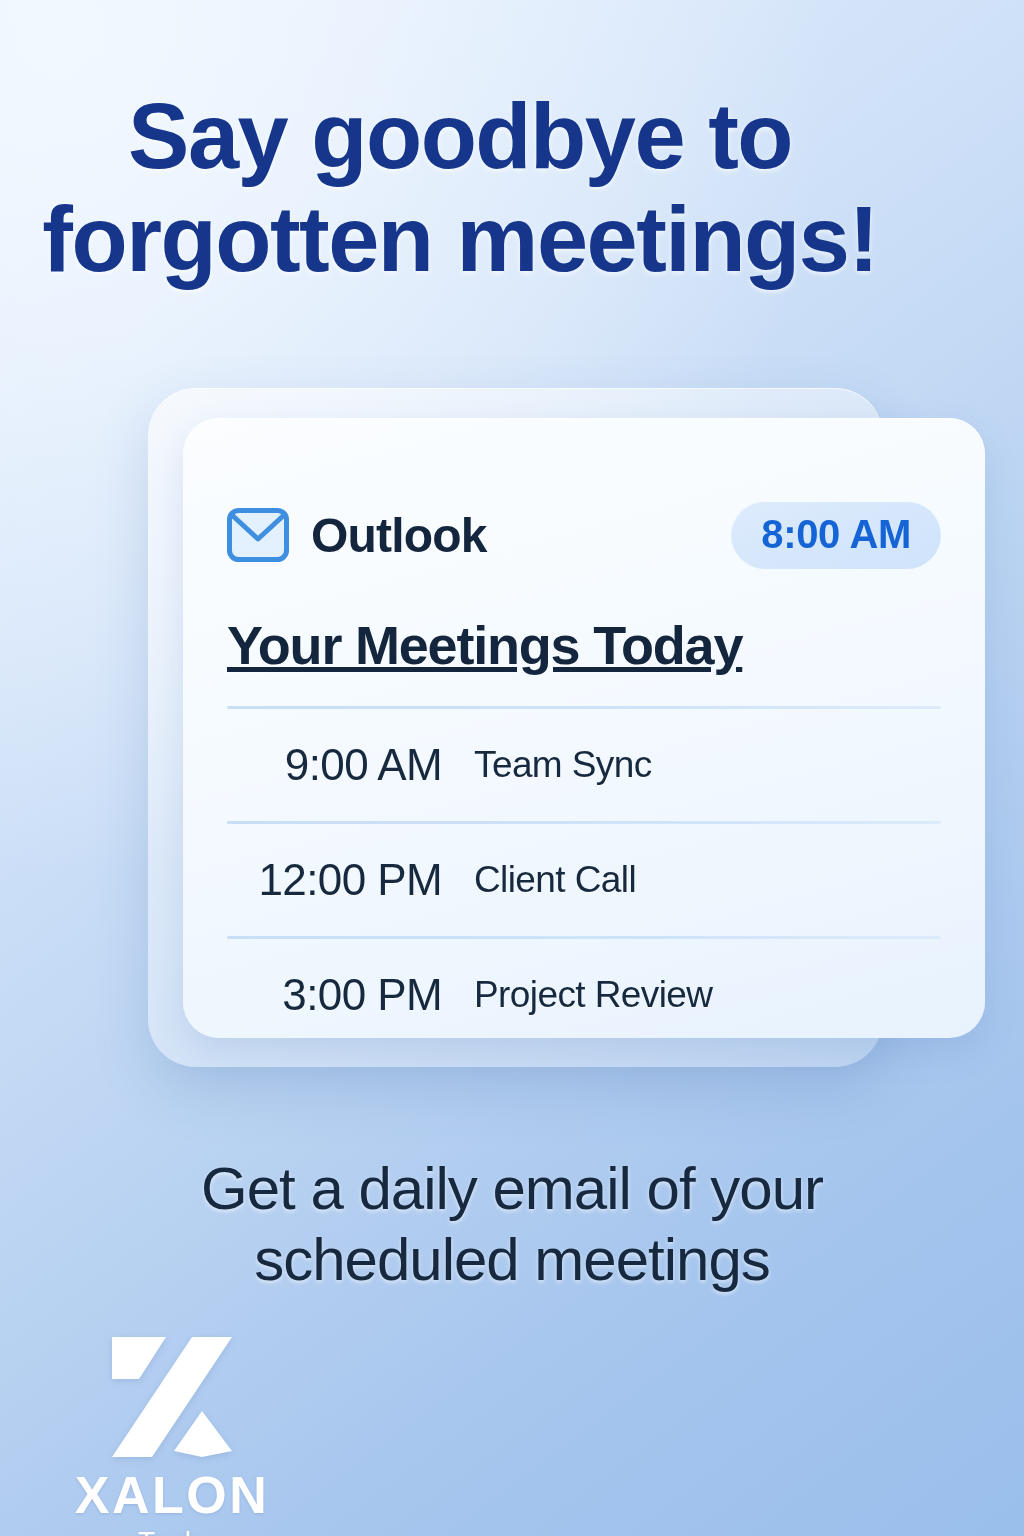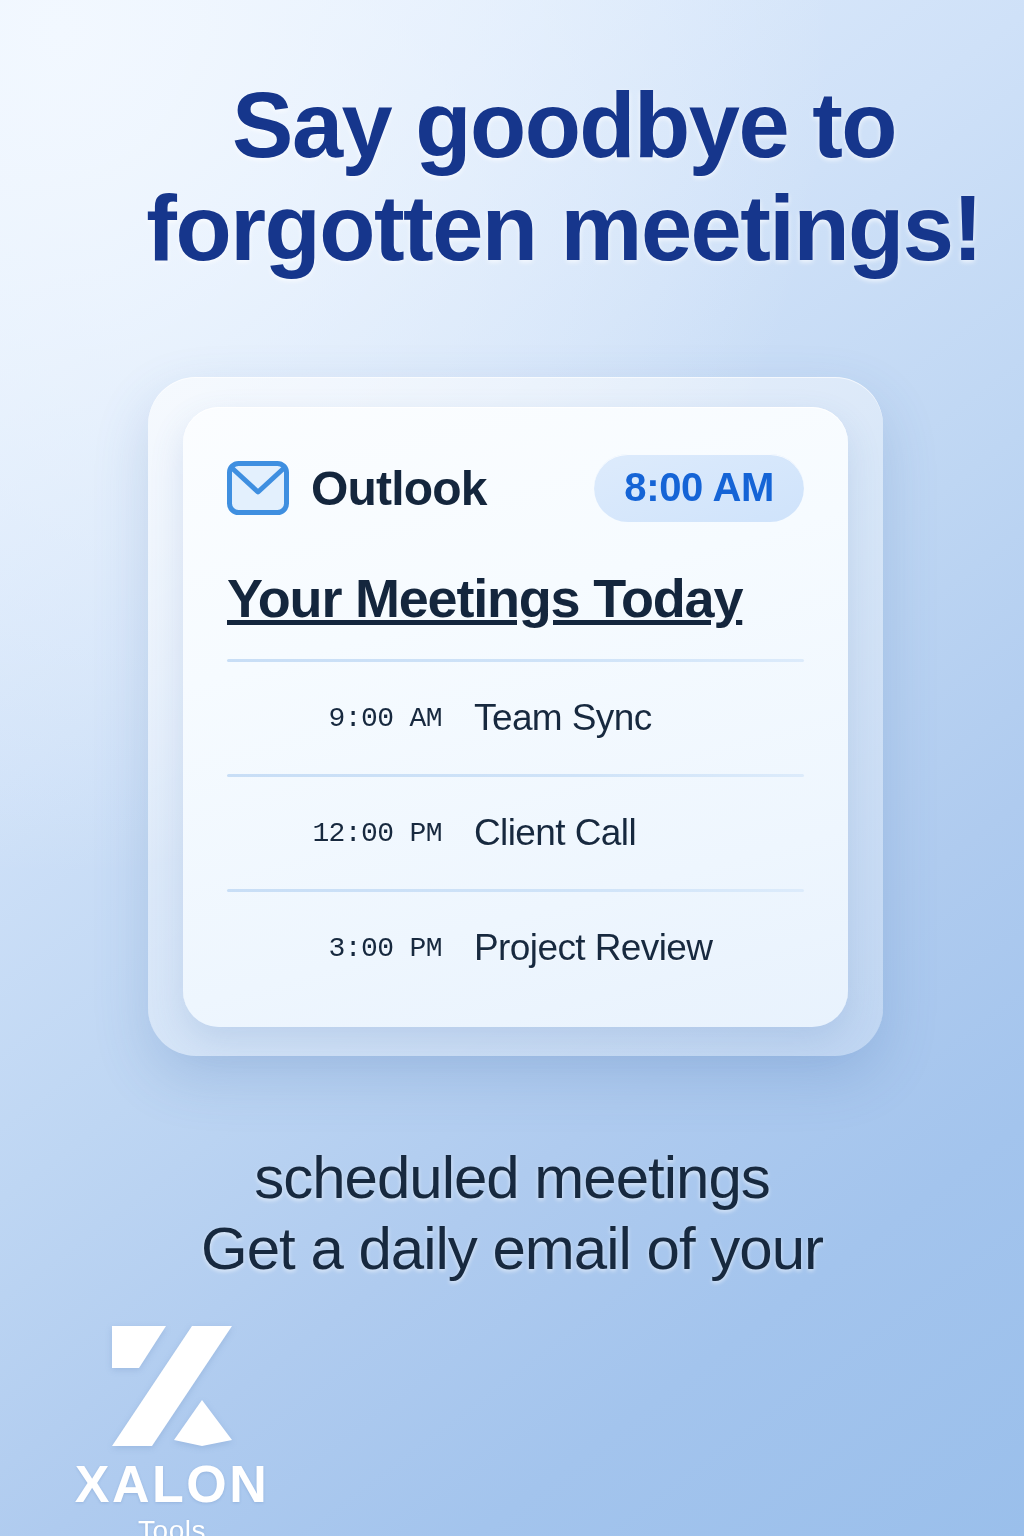--- a/index.html
+++ b/index.html
@@ -31,7 +31,8 @@
     inset:0;
     display:flex;
     flex-direction:column;
-    align-items:flex-end;
+    align-items:flex-start;
+    margin-top:11px;
   }
 
   

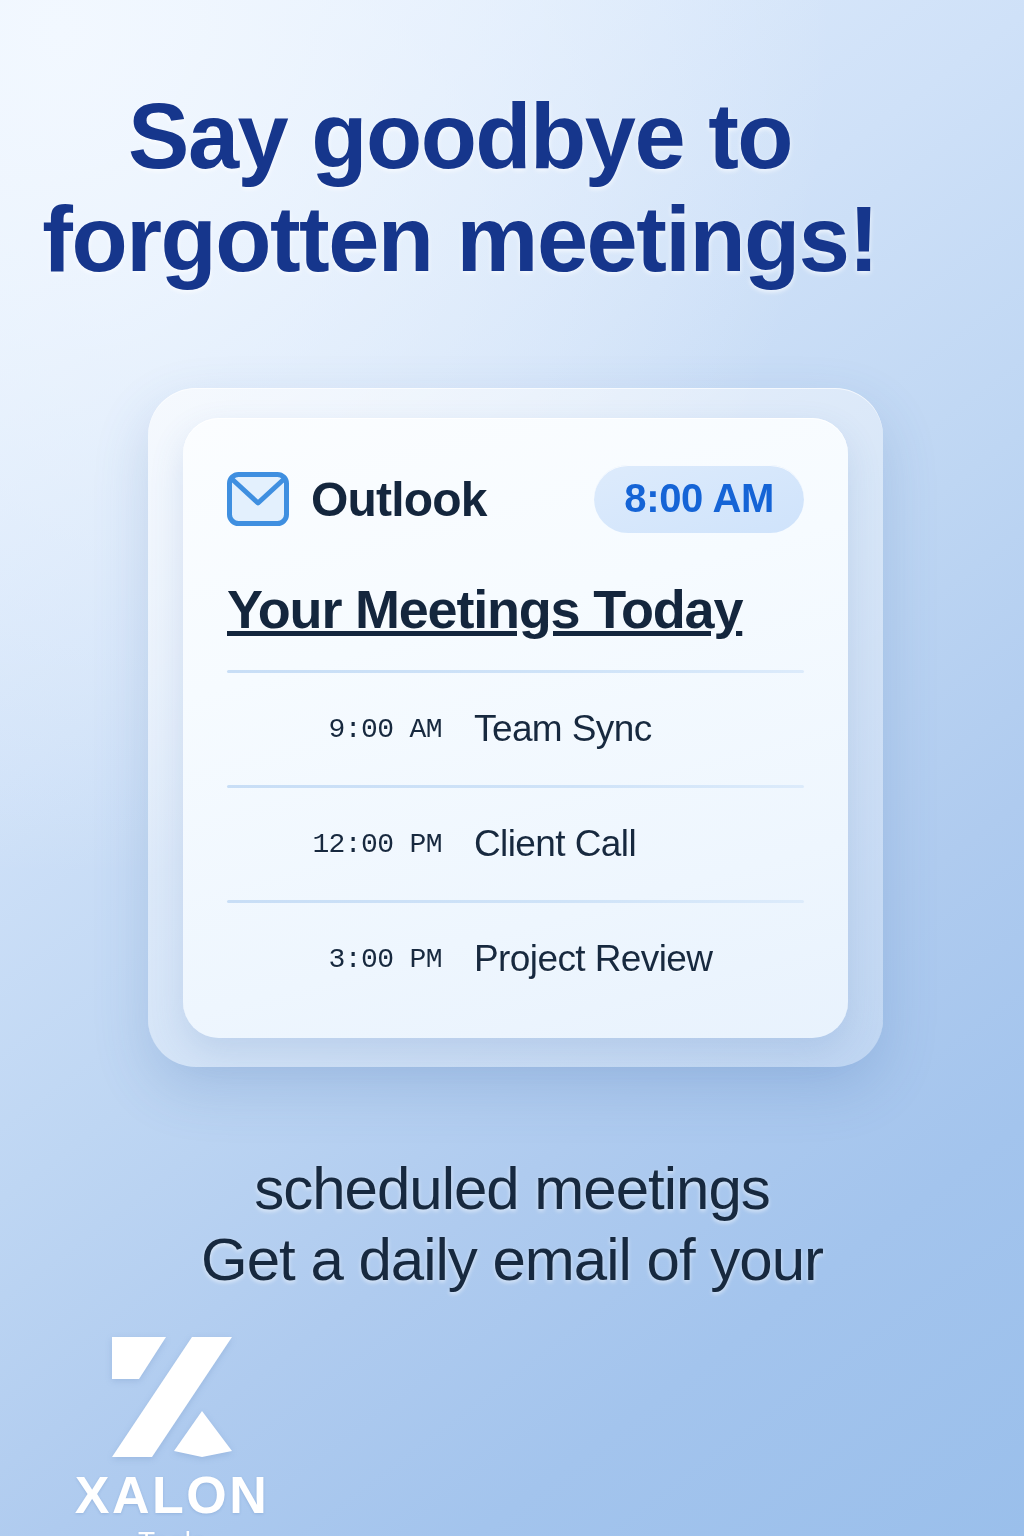--- a/index.html
+++ b/index.html
@@ -69,7 +69,7 @@
     position:absolute;
     left:35px;
     top:30px;
-    width:665px;
+    width:802px;
     height:620px;
     border-radius:36px;
     background:linear-gradient(165deg,
@@ -79,7 +79,7 @@
                 #e8f2fd 100%);
     box-shadow:0 14px 34px rgba(70,115,180,0.16),
                inset 0 1px 0 rgba(255,255,255,0.9);
-    padding:48px 44px 0 44px;
+    padding:84px 44px 0 44px;
   }
 
   

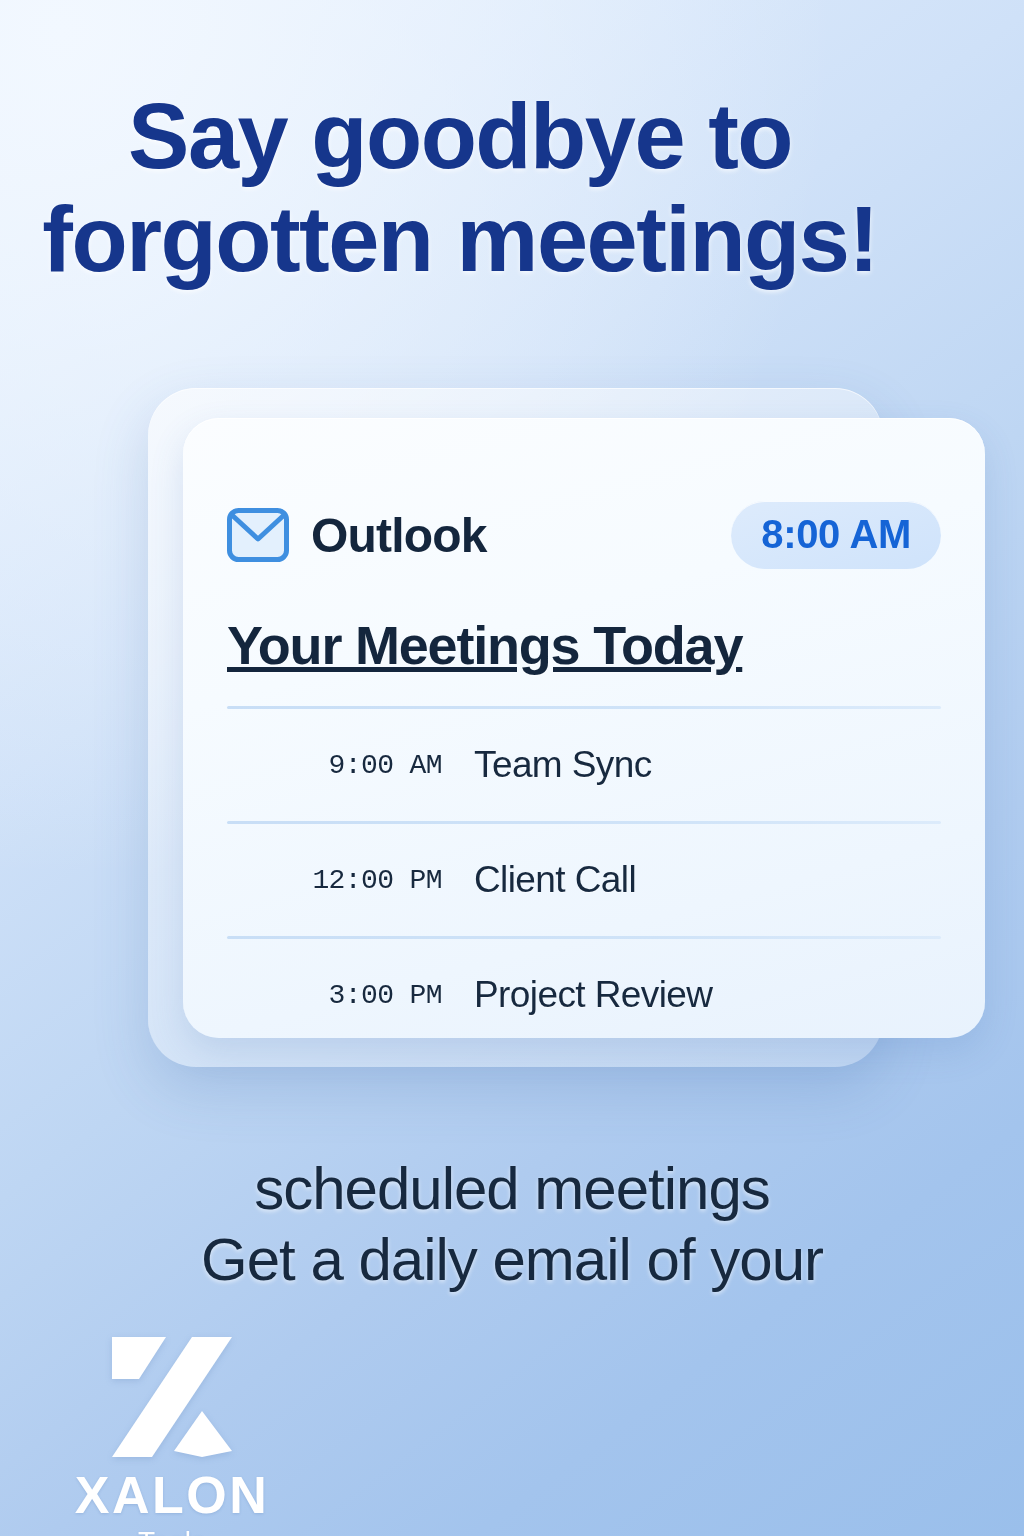--- a/index.html
+++ b/index.html
@@ -149,11 +149,10 @@
     width:205px;
     flex:0 0 205px;
     text-align:right;
-    font-size:28px;
+    font-size:44px;
     color:#17293f;
     letter-spacing:-0.6px;
     text-shadow:0 1px 1px rgba(255,255,255,0.65);
-    font-family:Liberation Mono, monospace;
   }
 
   .meeting-title {

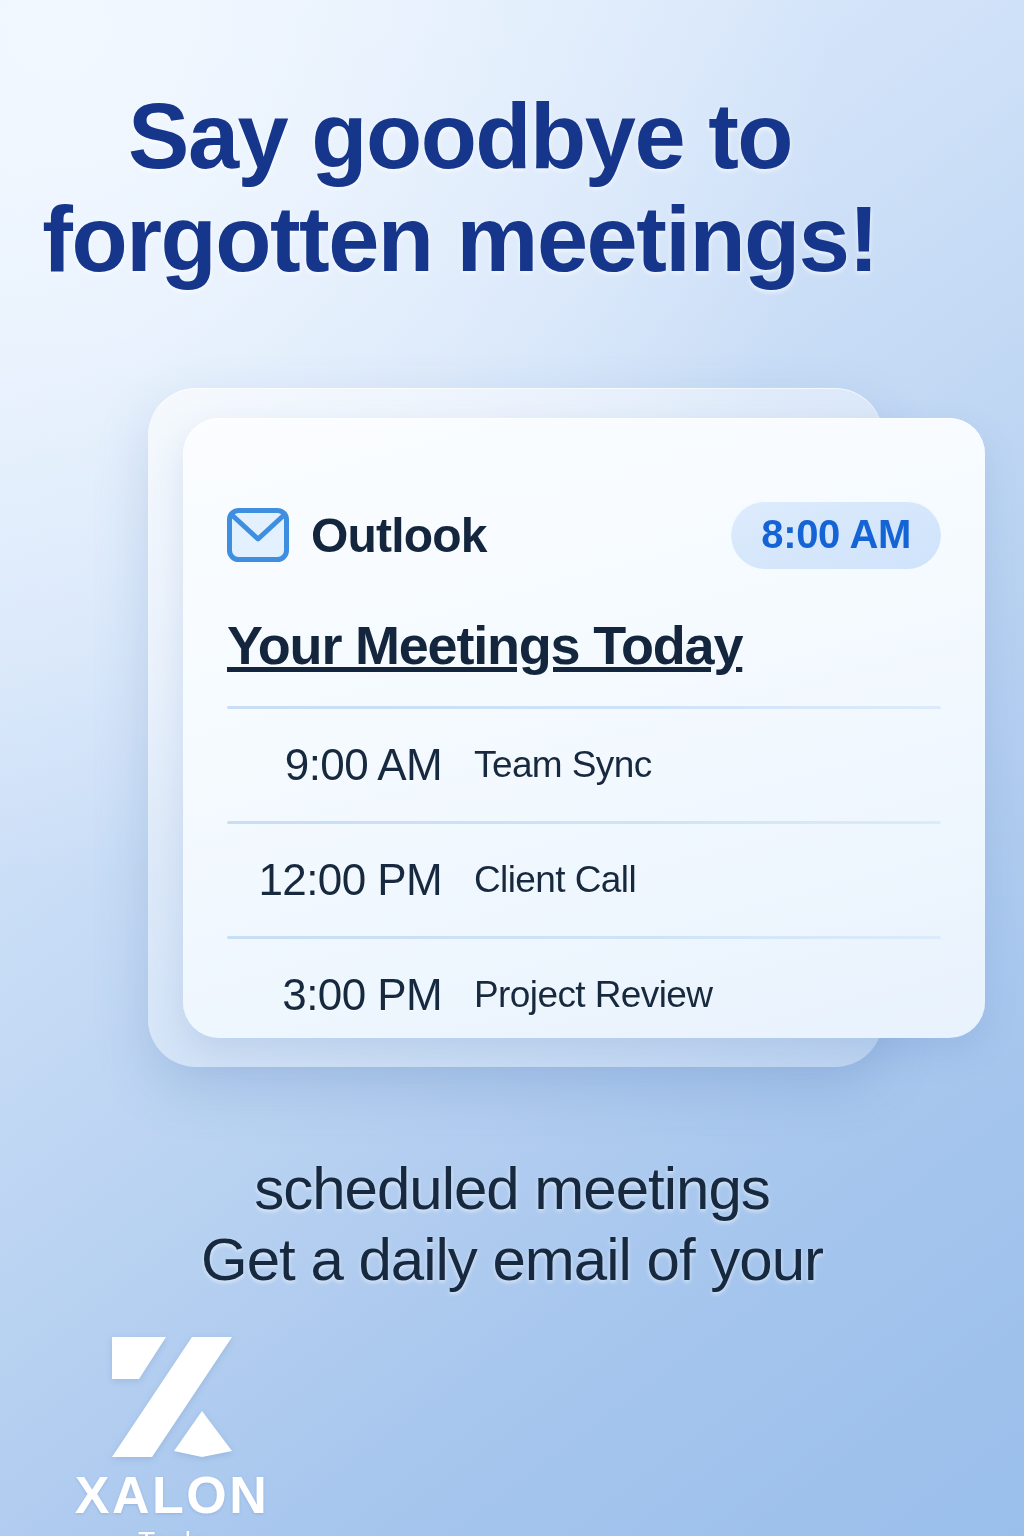--- a/index.html
+++ b/index.html
@@ -268,8 +268,8 @@
   </div>
 
   <div class="subtitle">
+    <span class="subtitle-line">Get a daily email of your</span>
     <span class="subtitle-line">scheduled meetings</span>
-    <span class="subtitle-line">Get a daily email of your</span>
   </div>
 
   <div class="logo-block">

